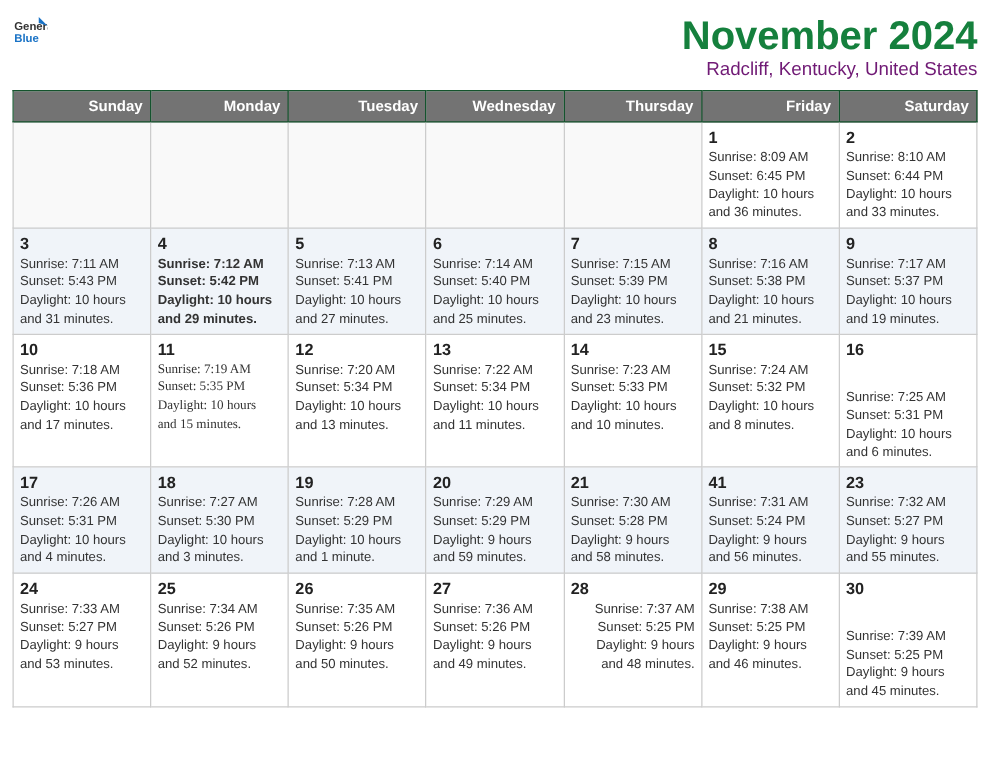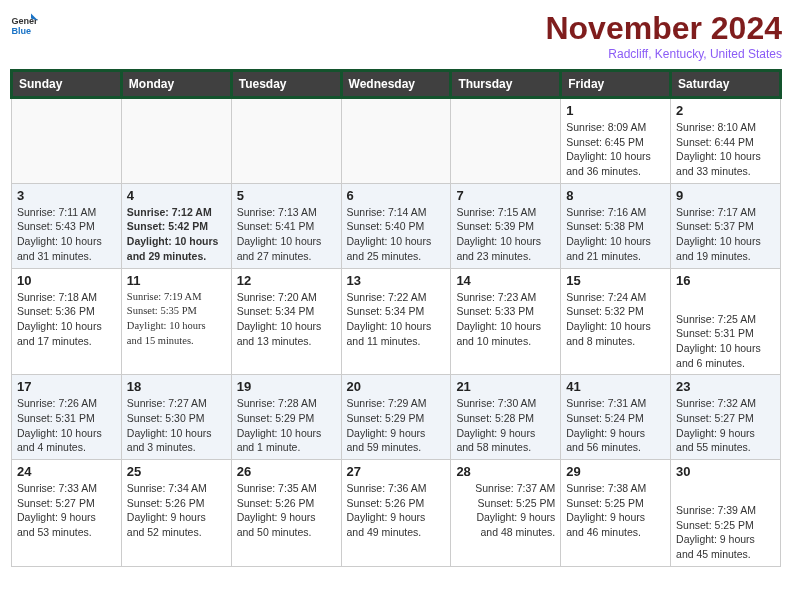--- a/index.html
+++ b/index.html
@@ -31,7 +31,7 @@
     .month-title {
       font-size: 32px;
       font-weight: bold;
-      color: #7f1d1d;
+      color: #15803d;
     }
     .subtitle {
       font-size: 12px;

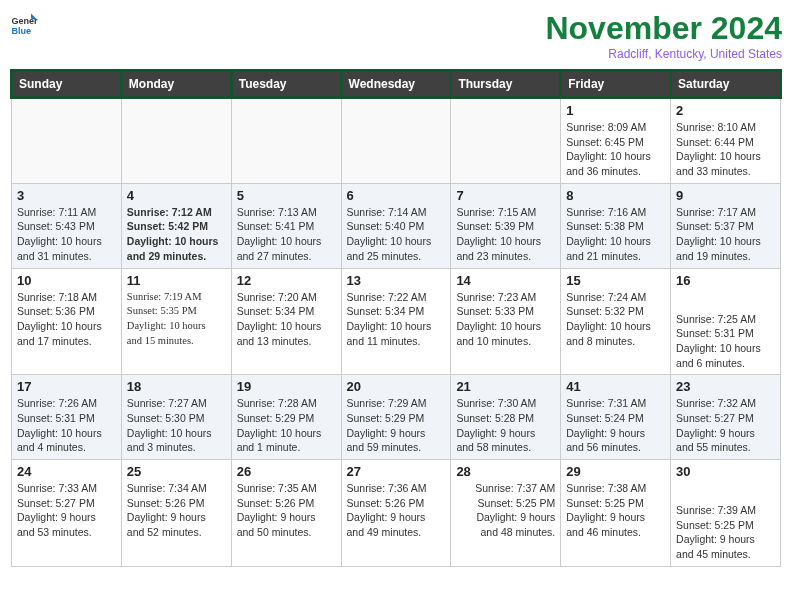--- a/index.html
+++ b/index.html
@@ -34,8 +34,8 @@
       color: #15803d;
     }
     .subtitle {
-      font-size: 12px;
-      color: #8b5cf6;
+      font-size: 15px;
+      color: #701a75;
     }
     .calendar {
       width: 100%;

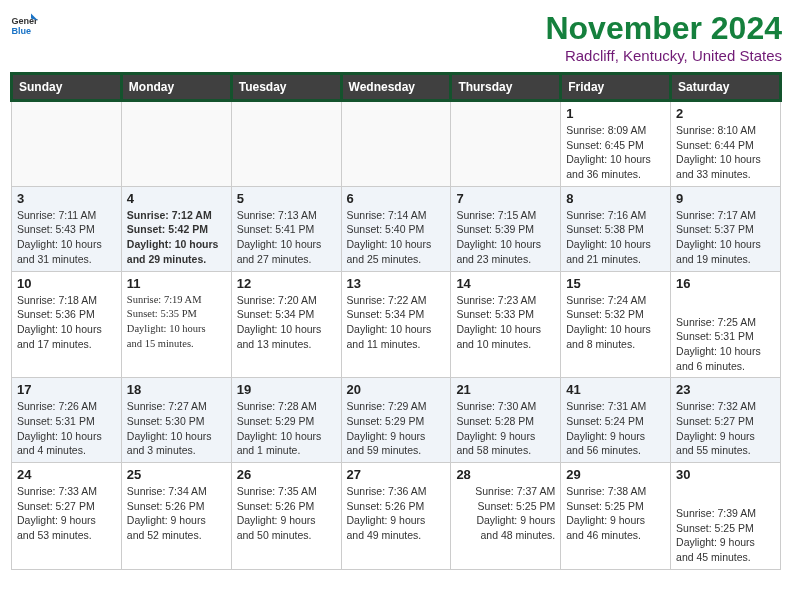--- a/index.html
+++ b/index.html
@@ -43,12 +43,12 @@
       font-size: 11px;
     }
     .calendar th {
-      background: #404040;
+      background: #737373;
       color: #fff;
-      text-align: left;
+      text-align: right;
       padding: 5px 6px;
       font-size: 12px;
-      border: 3px solid #14532d;
+      border: 1px solid #14532d;
     }
     .calendar td {
       border: 1px solid #ccc;

